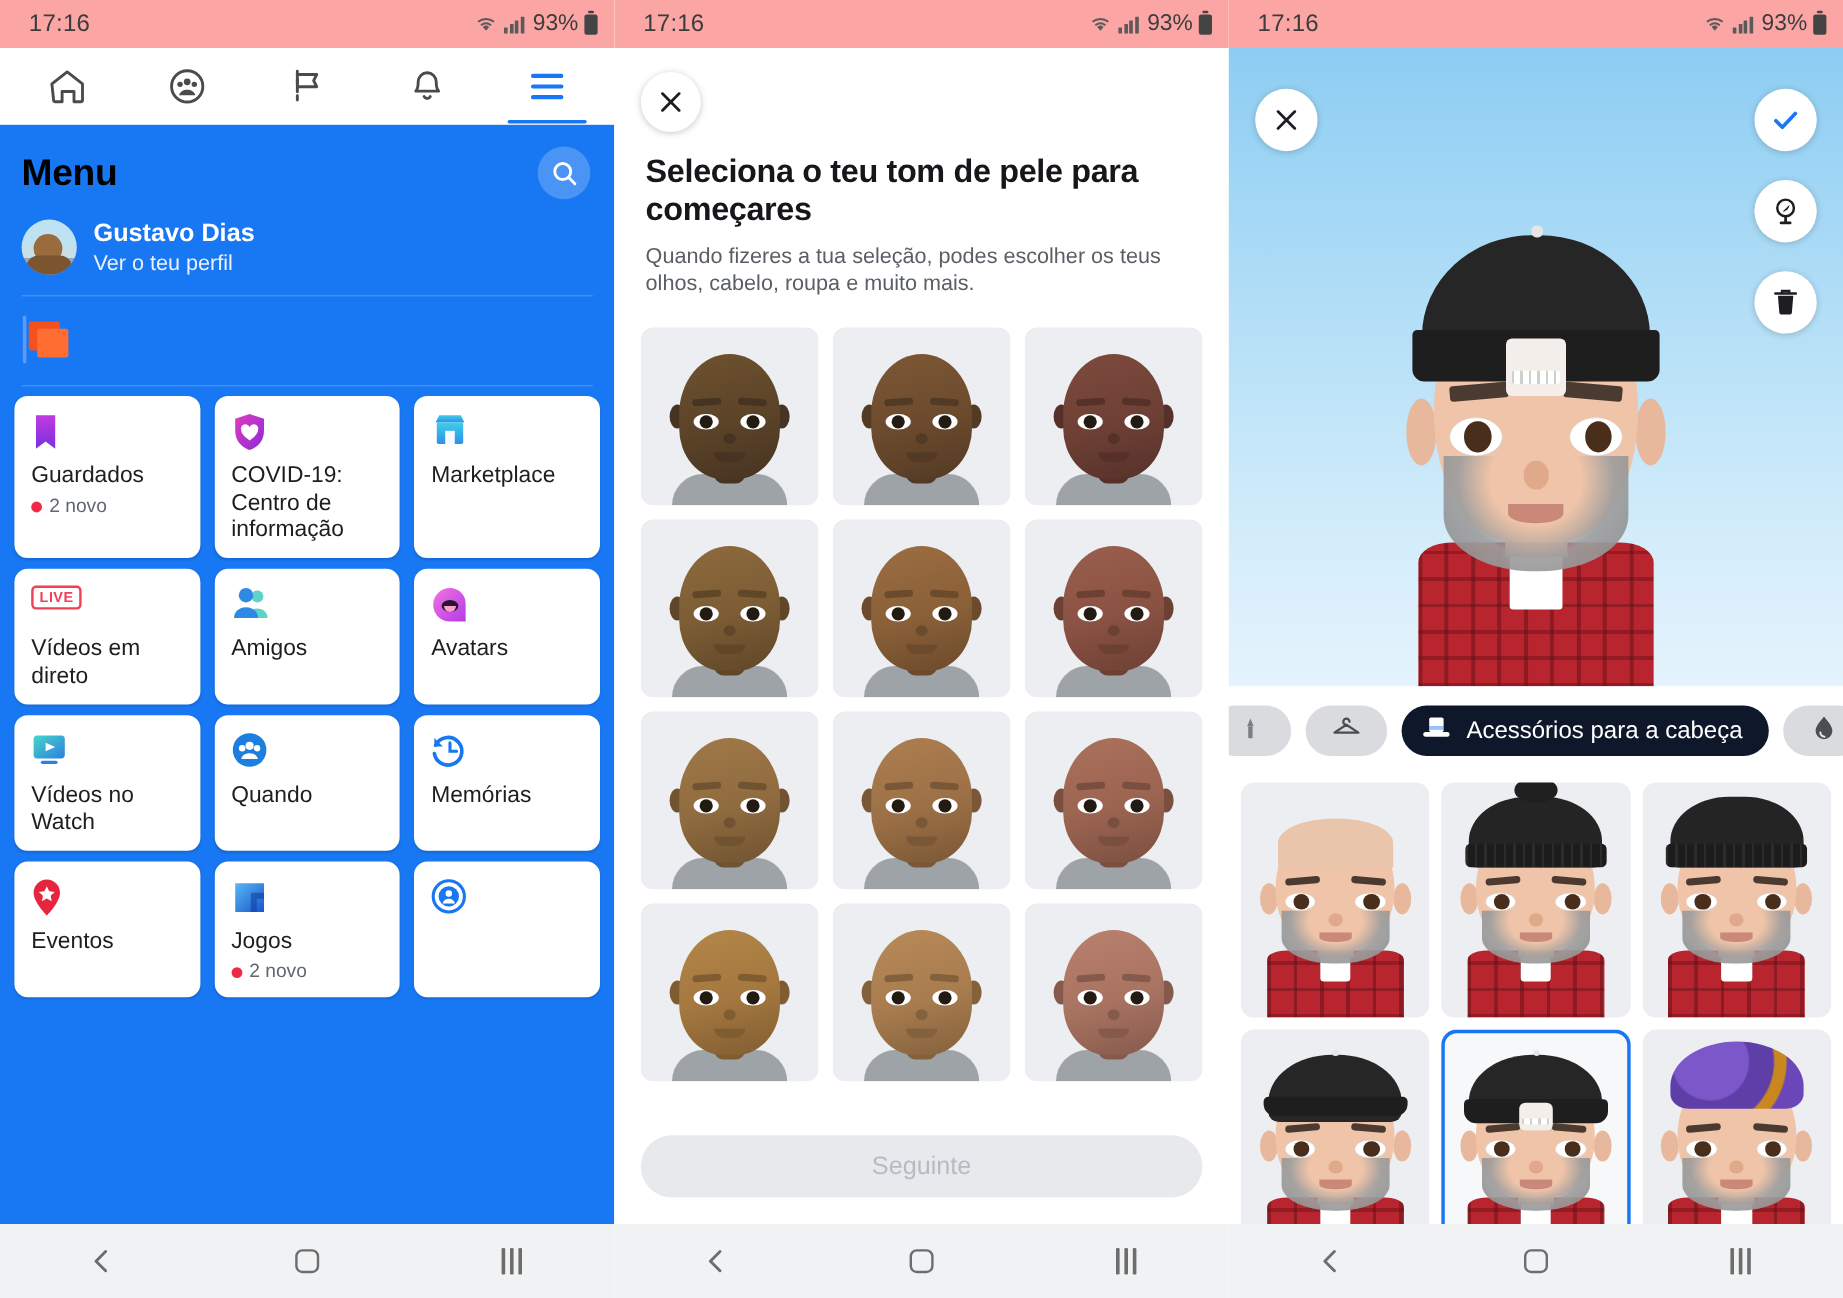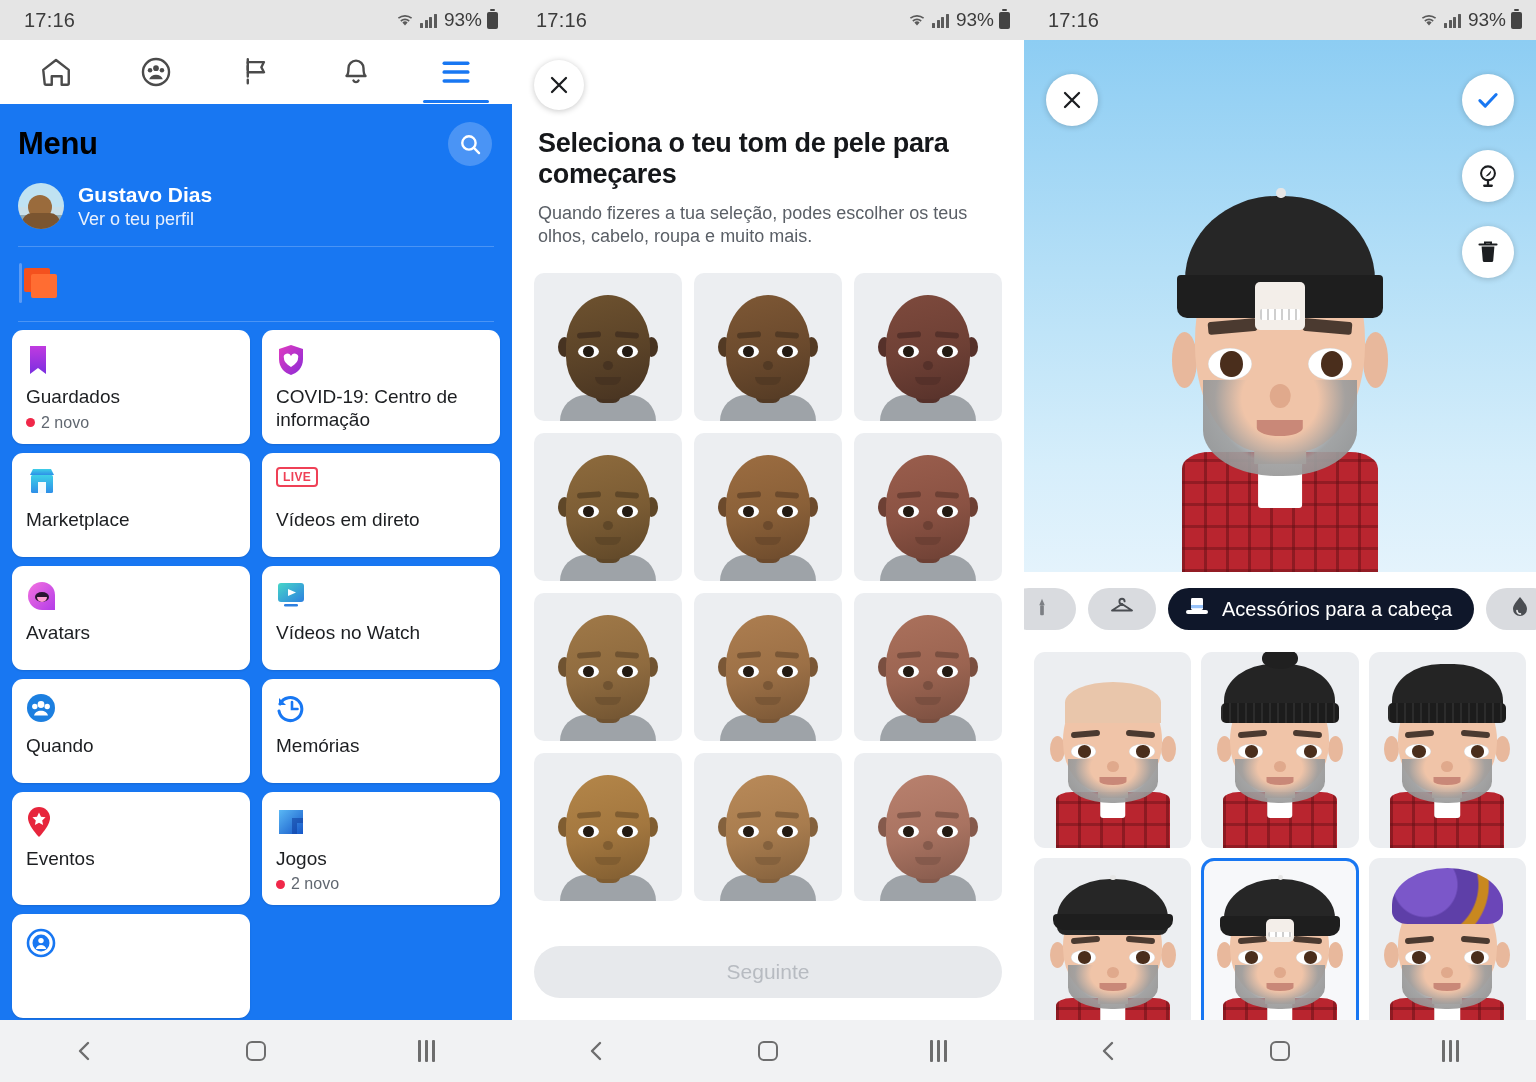--- a/index.html
+++ b/index.html
@@ -14,7 +14,7 @@
 
   
   .statusbar {
-    height: 40px; flex: 0 0 40px; background: #e5e5e5;
+    height: 40px; flex: 0 0 40px; background: #fca5a5;
     display: flex; align-items: center; justify-content: space-between;
     padding: 0 14px 0 24px; color: #4a4a4a;
   }

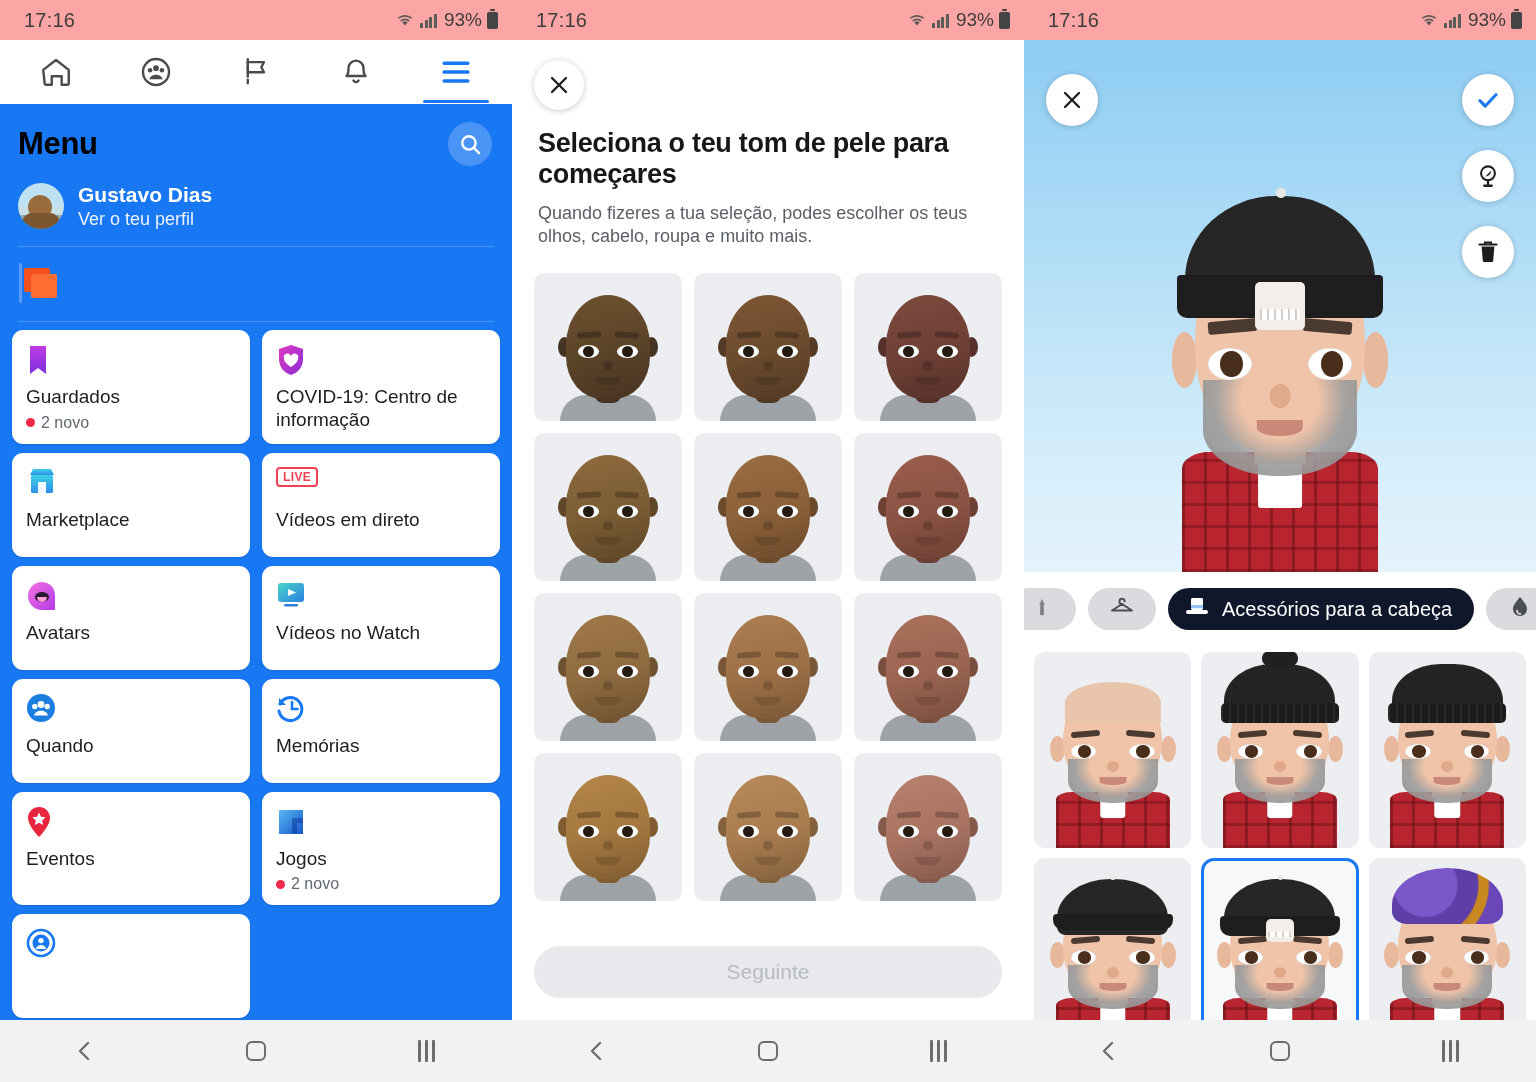--- a/index.html
+++ b/index.html
@@ -66,7 +66,7 @@
   .dot-white { width:8px; height:8px; border-radius:50%; background:#fff; display:inline-block; }
 
   .grid-wrap { padding: 8px 12px 0 12px; }
-  .grid { display: grid; grid-template-columns: 1fr 1fr; gap: 9px 12px; }
+  .grid { display: grid; grid-template-columns: 1fr 1fr 1fr; gap: 9px 12px; }
   .tile {
     background:#fff; border-radius: 11px; padding: 14px 14px 12px 14px;
     min-height: 104px; display:flex; flex-direction:column; justify-content:flex-start;

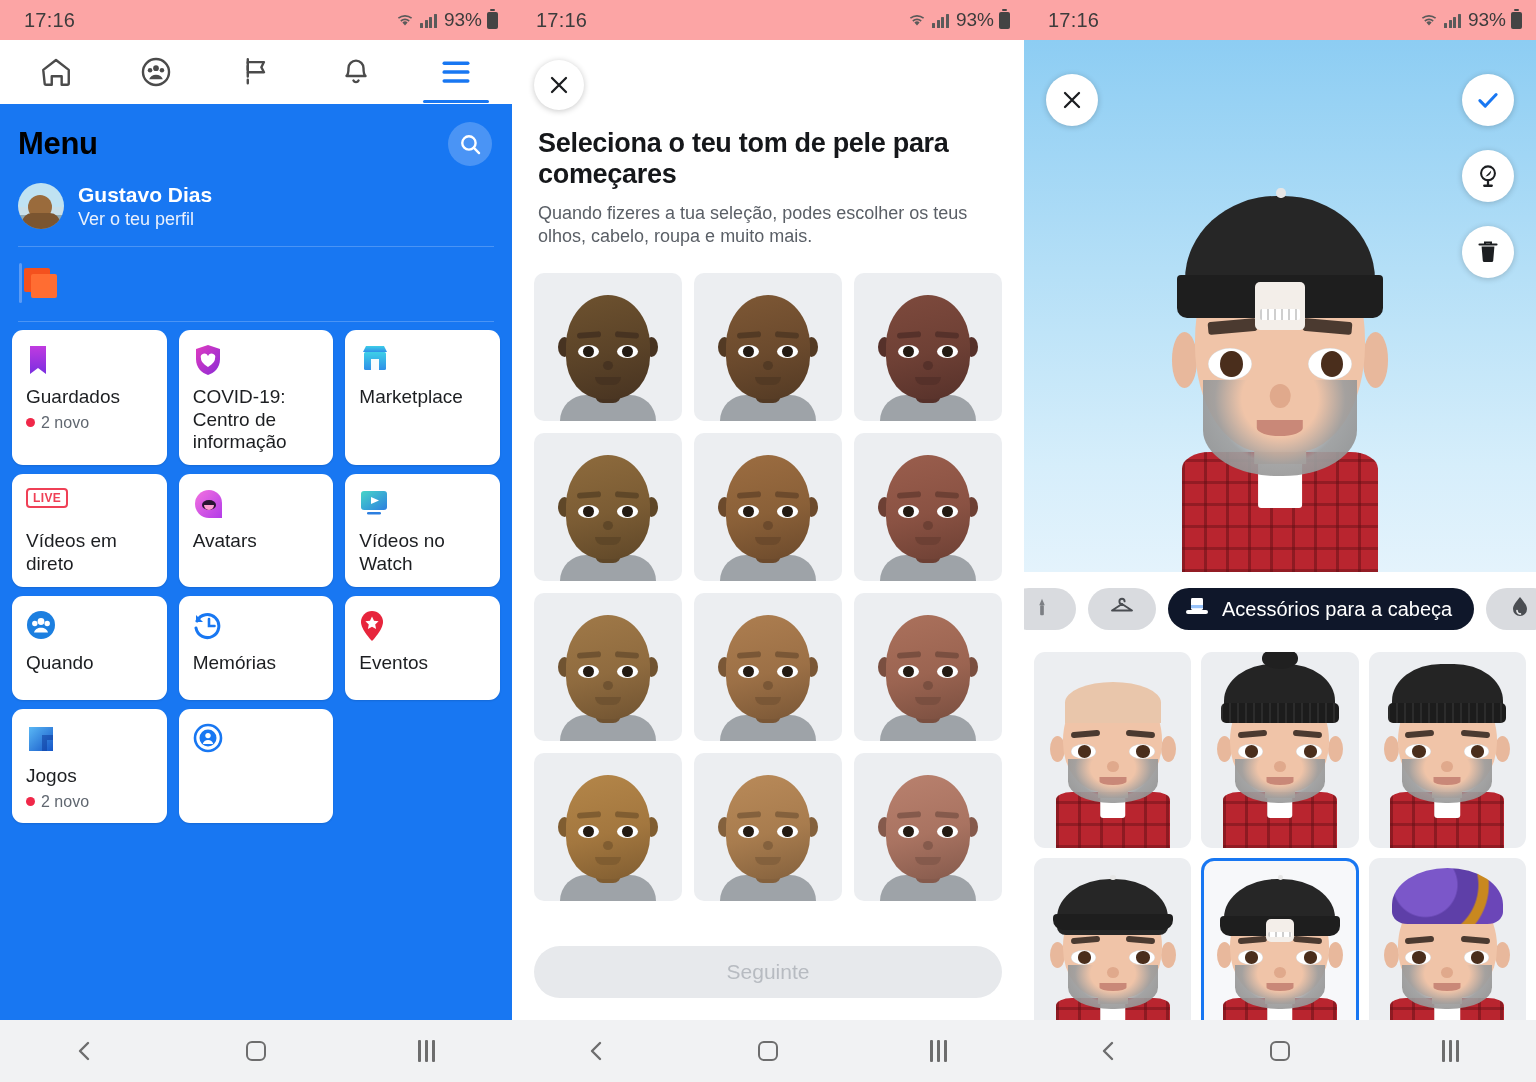--- a/index.html
+++ b/index.html
@@ -327,6 +327,17 @@
             <div class="tile-label">Vídeos em direto</div>
           </div>
 
+          <div class="tile">
+            <div class="tile-icon">
+              <svg width="34" height="30" viewBox="0 0 34 30">
+                  <circle cx="21.5" cy="9" r="5" fill="#5DD4C8"></circle>
+                  <path d="M13 27c0-4.8 3.8-8 8.5-8s8.5 3.2 8.5 8z" fill="#5DD4C8"></path>
+                  <circle cx="12" cy="8" r="6" fill="#2E89E5"></circle>
+                  <path d="M2 27c0-5.5 4.5-9 10-9s10 3.5 10 9z" fill="#2E89E5"></path>
+                </svg>
+            </div>
+            <div class="tile-label">Amigos</div>
+          </div>
 
           <div class="tile">
             <div class="tile-icon">

